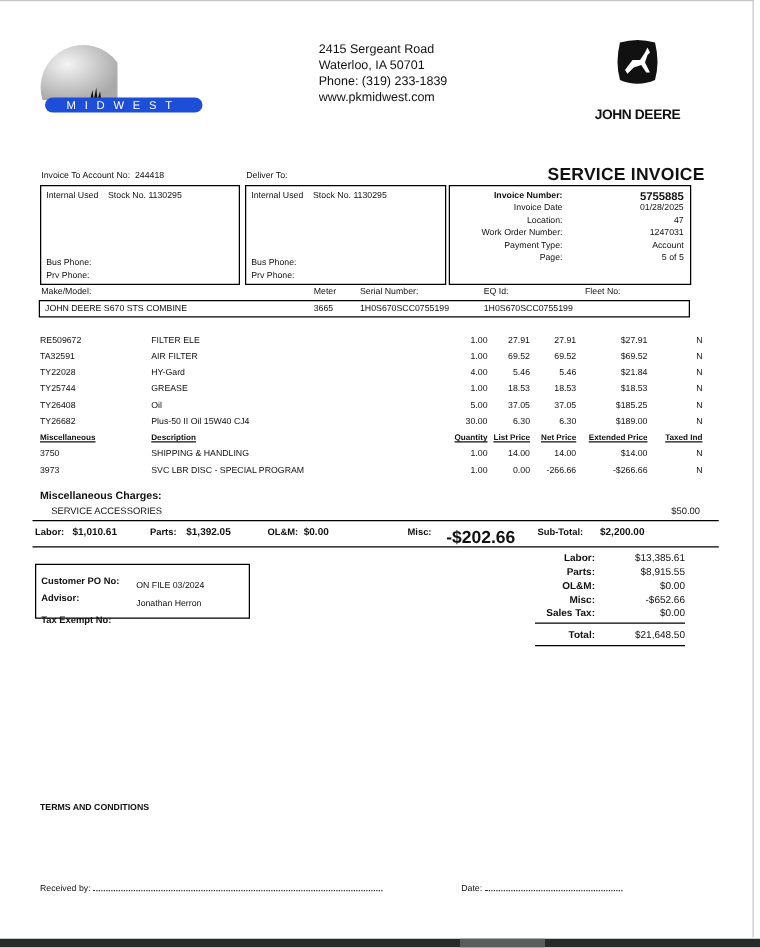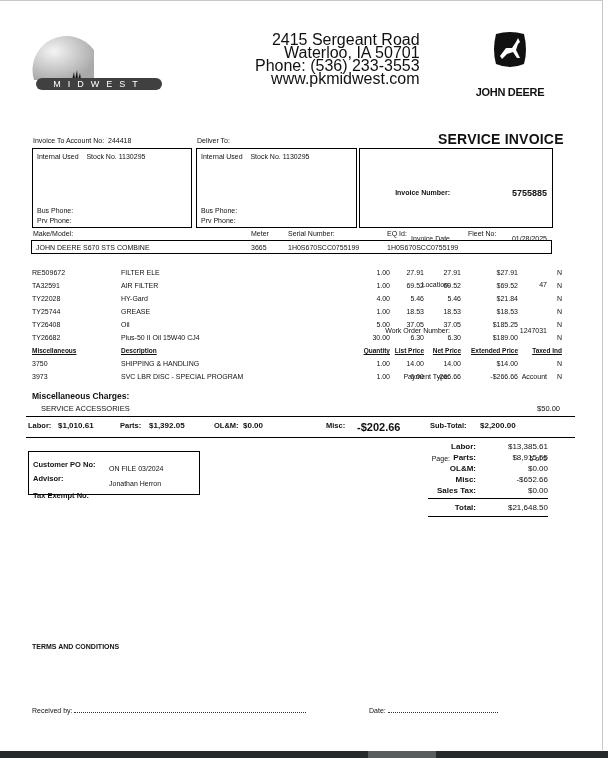--- a/index.html
+++ b/index.html
@@ -15,7 +15,7 @@
 
   
   .logo { left: 32px; top: 30px; width: 132px; height: 64px; }
-  .addr { left: 255px; top: 33px; font-size: 16px; line-height: 13px; color: #111; text-align: right; }
+  .addr { left: 255px; top: 33px; font-size: 10px; line-height: 13px; color: #111; }
   .jd { left: 470px; top: 30px; width: 80px; height: 58px; text-align: center; }
   .jd-text { font-size: 11px; font-weight: bold; letter-spacing: -0.3px; margin-top: 16px; }
 

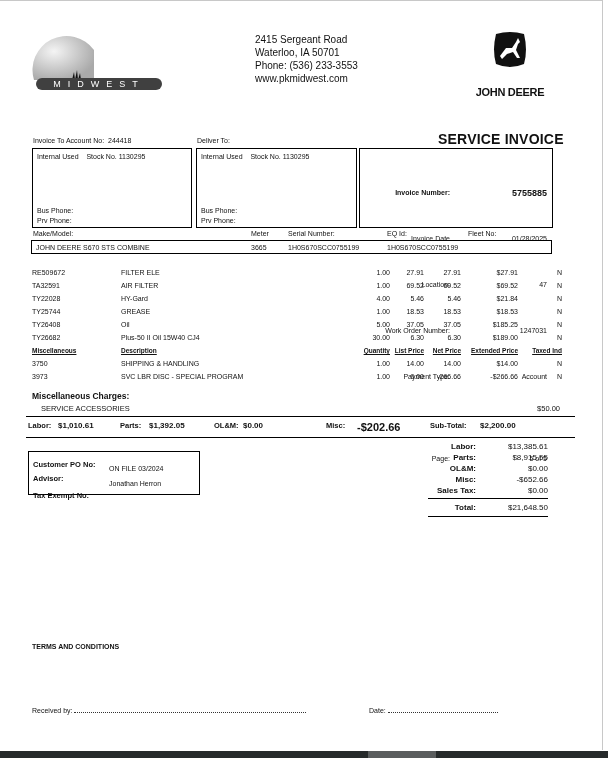--- a/index.html
+++ b/index.html
@@ -66,7 +66,7 @@
 <div class="abs addr">
   <div>2415 Sergeant Road</div>
   <div>Waterloo, IA  50701</div>
-  <div>Phone: (536) 233-3553</div>
+  <div>Phone: (319) 233-1839</div>
   <div>www.pkmidwest.com</div>
 </div>
 

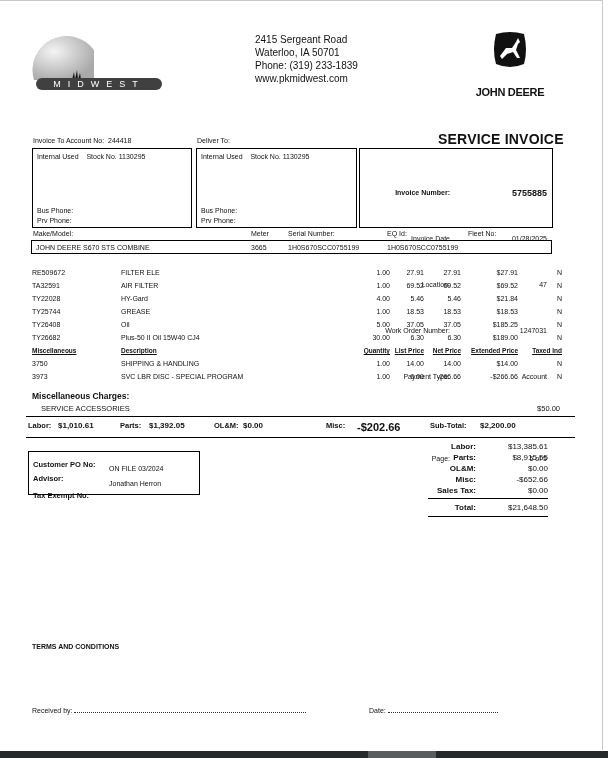--- a/index.html
+++ b/index.html
@@ -60,7 +60,7 @@
     <path d="M2 50 A 34 34 0 0 1 62 20 L 62 50 Z" fill="url(#g1)"></path>
     <path d="M40 50 l2 -8 l1 8 l2 -10 l1 10 l2 -7 l1 7 z" fill="#111"></path>
   </svg>
-  <div class="abs" style="left:4px;top:48px;width:126px;height:12px;background:#404040;border-radius:6px;color:#fff;font-size:9px;letter-spacing:7px;text-align:center;line-height:12px;">MIDWEST</div>
+  <div class="abs" style="left:4px;top:48px;width:126px;height:12px;background:#1d4ed8;border-radius:6px;color:#fff;font-size:9px;letter-spacing:7px;text-align:center;line-height:12px;">MIDWEST</div>
 </div>
 
 <div class="abs addr">

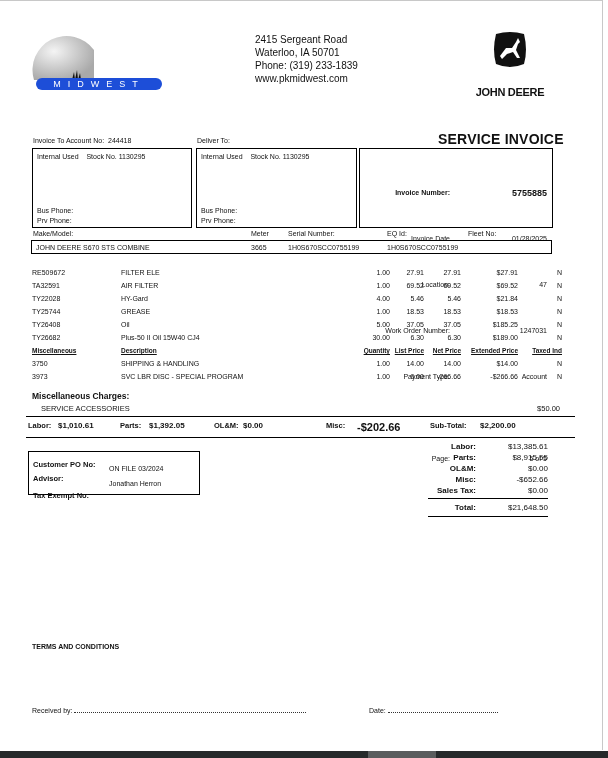--- a/index.html
+++ b/index.html
@@ -24,7 +24,7 @@
   .box { border: 1px solid #000; box-sizing: border-box; }
   .lbl { font-size: 7px; color: #111; }
 
-  .kv-row { display: flex; justify-content: space-between; font-size: 7px; line-height: 10px; margin-top: 36px; }
+  .kv-row { display: flex; justify-content: space-between; font-size: 7px; line-height: 10px; }
   .kv-row .k { width: 90px; text-align: right; }
   .kv-row .v { text-align: right; }
 

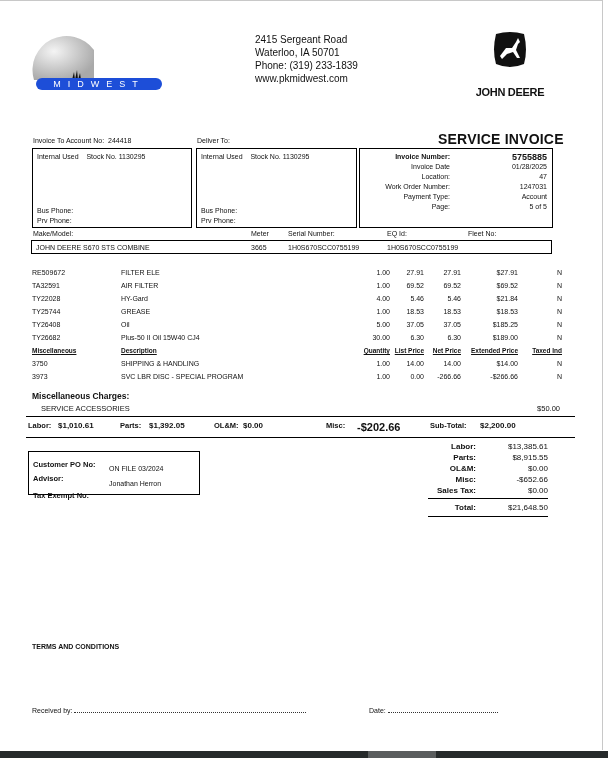--- a/index.html
+++ b/index.html
@@ -250,7 +250,7 @@
   <span class="abs" style="left:186px;font-weight:bold;">OL&amp;M:</span>
   <span class="abs" style="left:215px;font-weight:bold;font-size:8px;">$0.00</span>
   <span class="abs" style="left:298px;font-weight:bold;">Misc:</span>
-  <span class="abs" style="left:329px;font-weight:bold;font-size:11px;">-$202.66</span>
+  <span class="abs" style="left:329px;font-weight:bold;font-size:14px;">-$202.66</span>
   <span class="abs" style="left:402px;font-weight:bold;">Sub-Total:</span>
   <span class="abs" style="left:452px;font-weight:bold;font-size:8px;">$2,200.00</span>
 </div>

